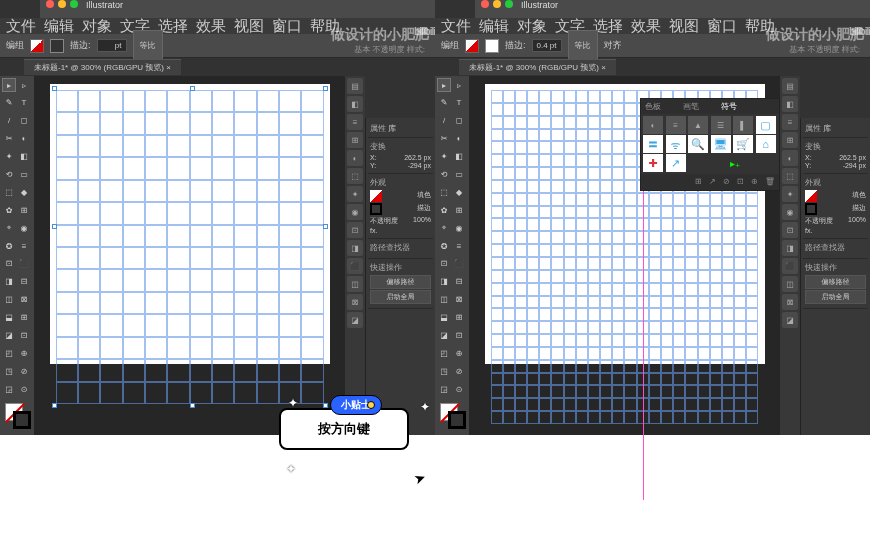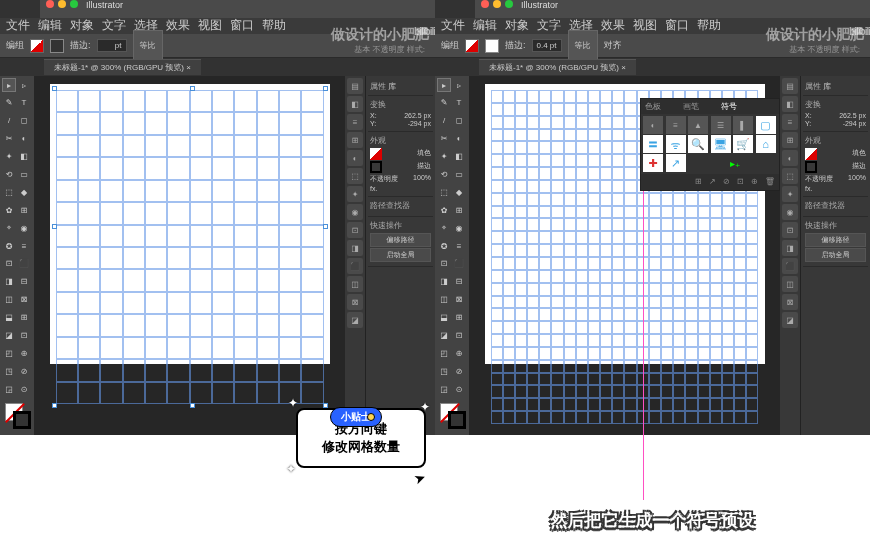--- a/index.html
+++ b/index.html
@@ -13,7 +13,7 @@
     .tl-yellow { background: #ffbd2e; }
     .tl-green { background: #27c93f; }
     .app-title { font-size: 9px; color: #ddd; }
-    .menubar { height: 16px; background: #3a3a3a; display: flex; align-items: flex-end; padding: 0 6px; gap: 8px; font-size: 12px; }
+    .menubar { height: 16px; background: #3a3a3a; display: flex; align-items: center; padding: 0 6px; gap: 8px; font-size: 15px; }
     .menubar span { color: #ccc; }
     .ctrl-bar { height: 24px; background: #4a4a4a; display: flex; align-items: center; padding: 0 6px; gap: 6px; font-size: 9px; border-bottom: 1px solid #2a2a2a; text-align: right; }
     .ctrl-swatch { width: 14px; height: 14px; background: linear-gradient(135deg,#fff 50%,#d00 50%); border: 1px solid #666; }

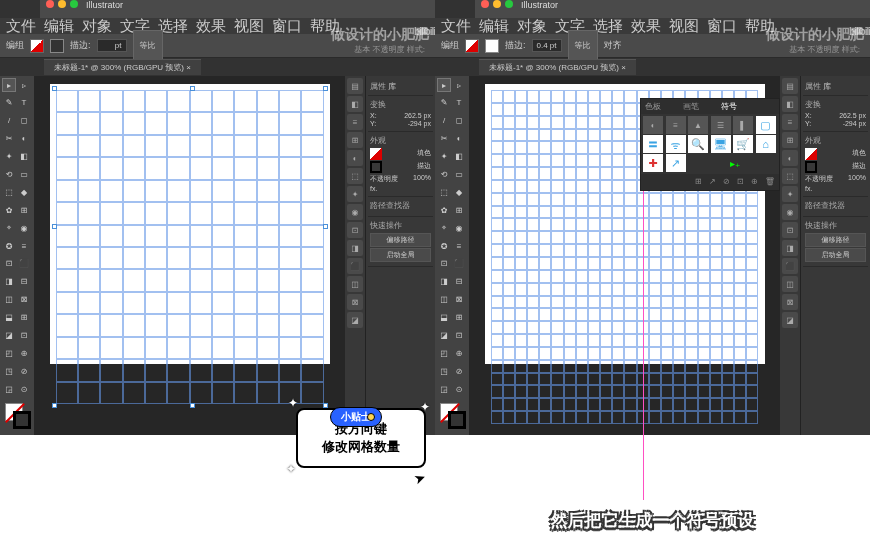--- a/index.html
+++ b/index.html
@@ -24,7 +24,7 @@
     .watermark { position: absolute; top: 26px; right: 6px; font-size: 14px; font-weight: bold; color: rgba(255,255,255,0.5); }
     .bili { position: absolute; top: 26px; right: 0px; font-size: 10px; font-weight: bold; color: rgba(255,255,255,0.6); letter-spacing: -1px; }
     .sub-water { position: absolute; top: 44px; right: 10px; font-size: 8px; color: rgba(255,255,255,0.4); }
-    .tab-bar { height: 18px; background: #323232; display: flex; align-items: center; padding-left: 44px; }
+    .tab-bar { height: 18px; background: #323232; display: flex; align-items: center; padding-left: 24px; }
     .tab { background: #404040; padding: 2px 10px; font-size: 8px; color: #ccc; border-top: 1px solid #555; }
     .workspace { position: absolute; top: 76px; left: 0; right: 0; bottom: 0; display: flex; }
     .toolbox { width: 34px; background: #434343; display: flex; flex-wrap: wrap; padding: 2px; gap: 1px; }

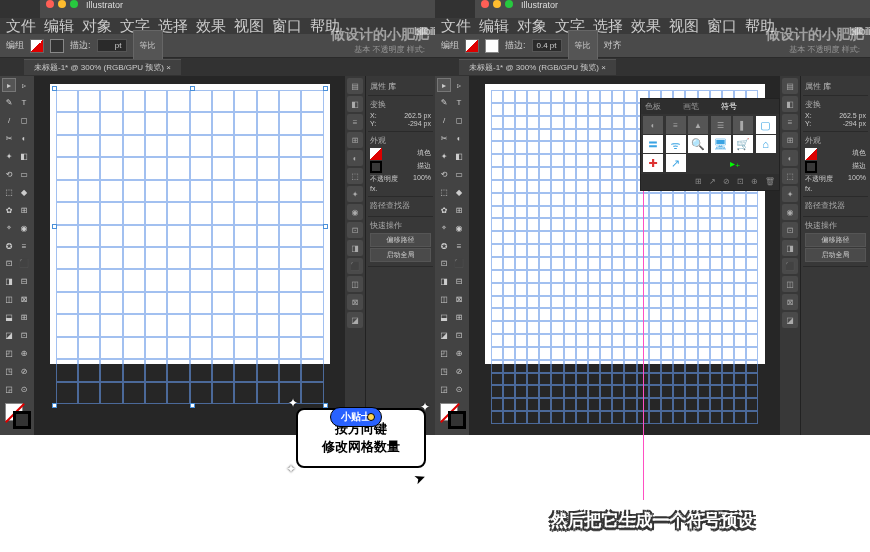--- a/index.html
+++ b/index.html
@@ -47,7 +47,7 @@
     .h-tm { top: 2px; left: 50%; } .h-bm { bottom: -44px; left: 50%; }
     .dock { width: 20px; background: #383838; display: flex; flex-direction: column; gap: 2px; padding: 2px; }
     .dock-icon { width: 16px; height: 16px; background: #4a4a4a; border-radius: 2px; font-size: 8px; display: flex; align-items: center; justify-content: center; color: #aaa; }
-    .panels-right { width: 70px; background: #383838; border-left: 1px solid #222; padding: 2px; font-size: 8px; }
+    .panels-right { width: 70px; background: #383838; border-left: 1px solid #222; padding: 2px; font-size: 8px; margin-top: 42px; }
     .pnl-section { border-bottom: 1px solid #2a2a2a; padding: 3px 2px; }
     .pnl-title { color: #aaa; font-size: 8px; margin-bottom: 2px; }
     .pnl-row { display: flex; justify-content: space-between; font-size: 7px; color: #ccc; margin: 1px 0; }

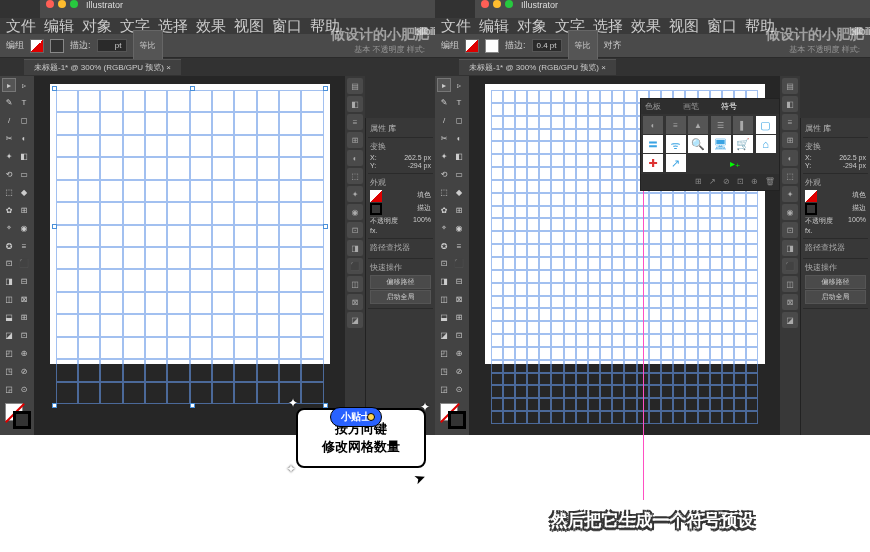--- a/index.html
+++ b/index.html
@@ -55,7 +55,7 @@
     .pnl-swatch { width: 12px; height: 12px; display: inline-block; }
     .bottom-white { position: absolute; bottom: 0; left: 0; right: 0; height: 117px; background: #fff; }
     .caption { position: absolute; bottom: 20px; left: 50%; transform: translateX(-50%); font-size: 17px; font-weight: bold; color: #fff; text-shadow: -2px -2px 0 #333, 2px -2px 0 #333, -2px 2px 0 #333, 2px 2px 0 #333, 0 3px 0 #555; white-space: nowrap; }
-    .tip-badge { position: absolute; top: 395px; left: 330px; background: #2962ff; color: #fff; padding: 2px 10px; border-radius: 10px; border: 1.5px solid #000; font-size: 10px; font-weight: bold; z-index: 10; margin-top: 12px; }
+    .tip-badge { position: absolute; top: 395px; left: 330px; background: #2962ff; color: #fff; padding: 2px 10px; border-radius: 10px; border: 1.5px solid #000; font-size: 10px; font-weight: bold; z-index: 10; }
     .tip-badge::after { content: ""; position: absolute; right: 6px; top: 50%; transform: translateY(-50%); width: 6px; height: 6px; background: #ffd54f; border-radius: 50%; border: 1px solid #000; }
     .tip-box { position: absolute; top: 408px; left: 296px; width: 130px; background: #fff; border: 2px solid #000; border-radius: 8px; padding: 10px 6px; text-align: center; font-weight: bold; color: #000; font-size: 13px; line-height: 1.4; z-index: 9; }
     .sparkle { position: absolute; color: #fff; font-size: 12px; text-shadow: 0 0 2px #000; }

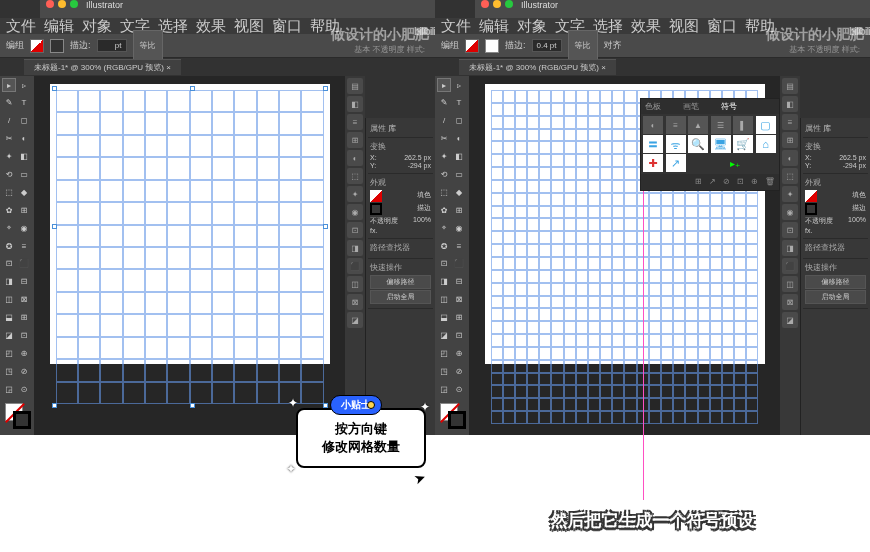--- a/index.html
+++ b/index.html
@@ -57,7 +57,7 @@
     .caption { position: absolute; bottom: 20px; left: 50%; transform: translateX(-50%); font-size: 17px; font-weight: bold; color: #fff; text-shadow: -2px -2px 0 #333, 2px -2px 0 #333, -2px 2px 0 #333, 2px 2px 0 #333, 0 3px 0 #555; white-space: nowrap; }
     .tip-badge { position: absolute; top: 395px; left: 330px; background: #2962ff; color: #fff; padding: 2px 10px; border-radius: 10px; border: 1.5px solid #000; font-size: 10px; font-weight: bold; z-index: 10; }
     .tip-badge::after { content: ""; position: absolute; right: 6px; top: 50%; transform: translateY(-50%); width: 6px; height: 6px; background: #ffd54f; border-radius: 50%; border: 1px solid #000; }
-    .tip-box { position: absolute; top: 408px; left: 296px; width: 130px; background: #fff; border: 2px solid #000; border-radius: 8px; padding: 10px 6px; text-align: center; font-weight: bold; color: #000; font-size: 13px; line-height: 1.4; z-index: 9; }
+    .tip-box { position: absolute; top: 408px; left: 279px; width: 130px; background: #fff; border: 2px solid #000; border-radius: 8px; padding: 10px 6px; text-align: center; font-weight: bold; color: #000; font-size: 13px; line-height: 1.4; z-index: 9; }
     .sparkle { position: absolute; color: #fff; font-size: 12px; text-shadow: 0 0 2px #000; }
     .cursor-arrow { position: absolute; top: 470px; left: 414px; font-size: 14px; color: #000; transform: rotate(-20deg); z-index: 11; }
     .symbols-panel { position: absolute; top: 98px; left: 640px; width: 140px; background: #3a3a3a; border: 1px solid #222; z-index: 20; font-size: 8px; }

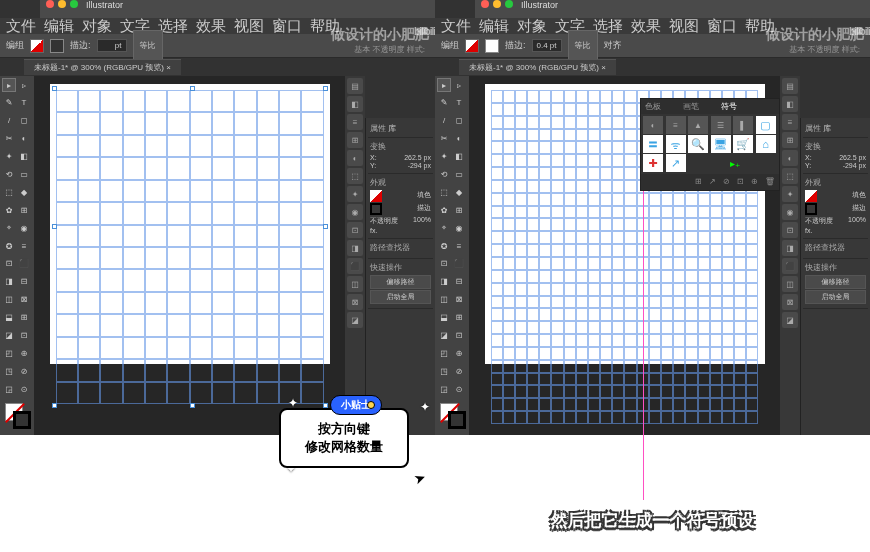--- a/index.html
+++ b/index.html
@@ -397,7 +397,6 @@
   <div class="tip-badge">小贴士</div>
   <div class="tip-box">
     <div>按方向键</div>
-    <div>修改网格数量</div>
   </div>
   <div class="sparkle" style="top:396px;left:288px">✦</div>
   <div class="sparkle" style="top:462px;left:286px">✦</div>

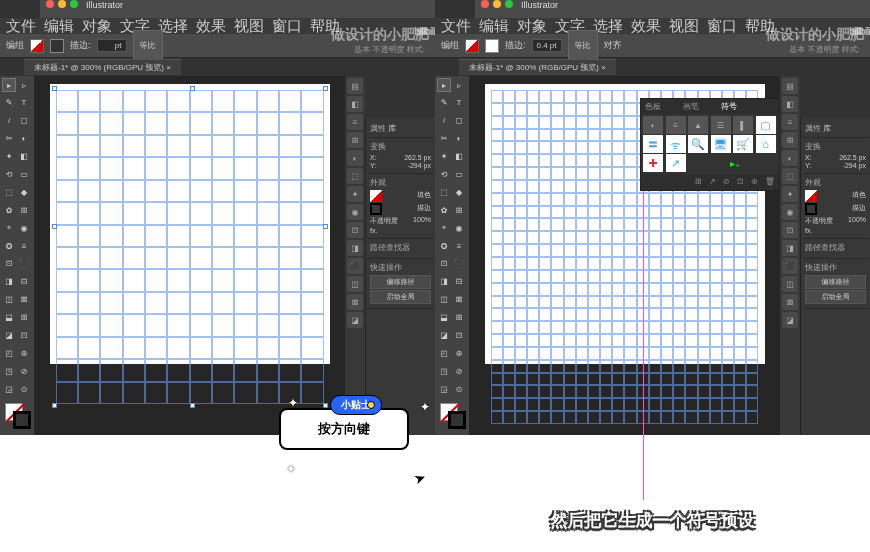--- a/index.html
+++ b/index.html
@@ -1121,7 +1121,6 @@
     </div>
   </div>
   <div class="bottom-white"></div>
-  <div class="caption">然后把它生成一个符号预设</div>
 </div>
 
 <div class="symbols-panel">

